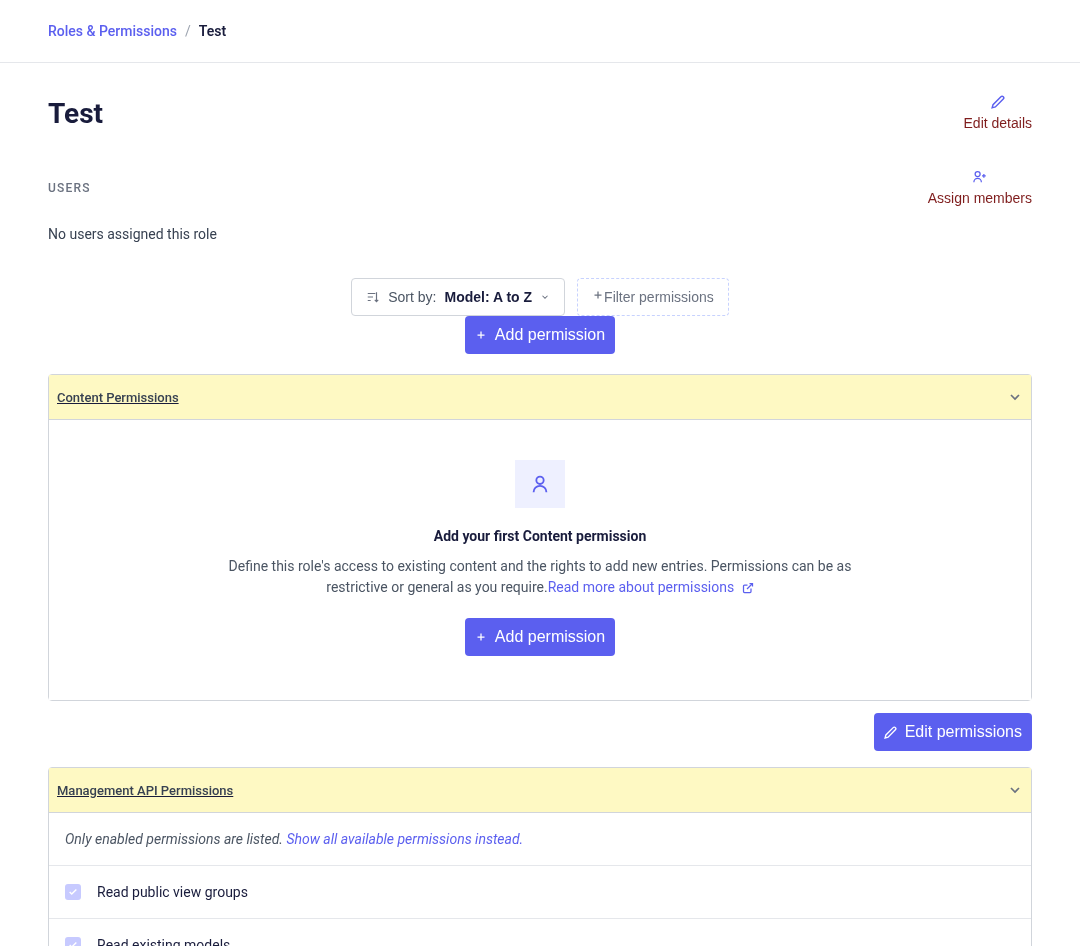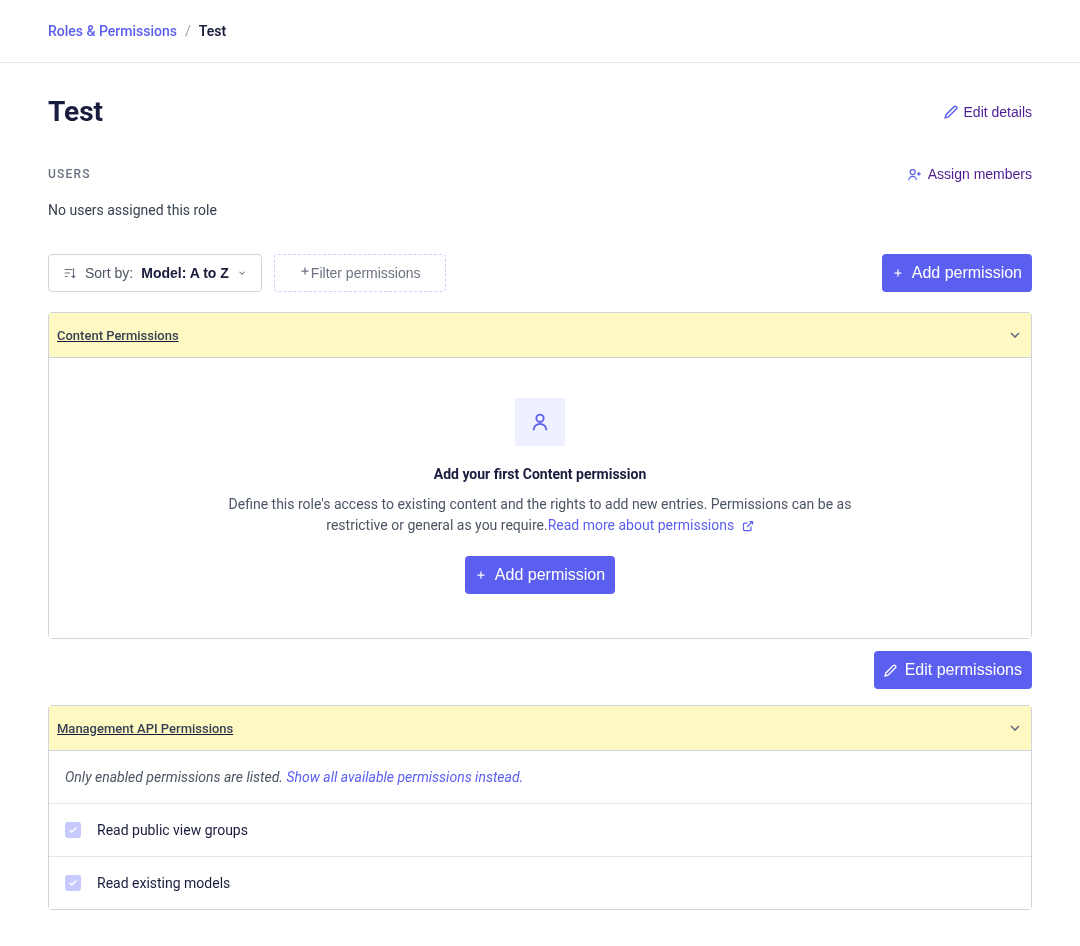--- a/index.html
+++ b/index.html
@@ -53,12 +53,13 @@
       display: inline-flex;
       align-items: center;
       gap: 6px;
-      color: #4c1d95;
+      color: #7f1d1d;
       font-size: 14px;
       font-weight: 500;
       background: none;
       border: none;
       cursor: pointer;
+      flex-direction: column;
     }
     .section-header {
       display: flex;

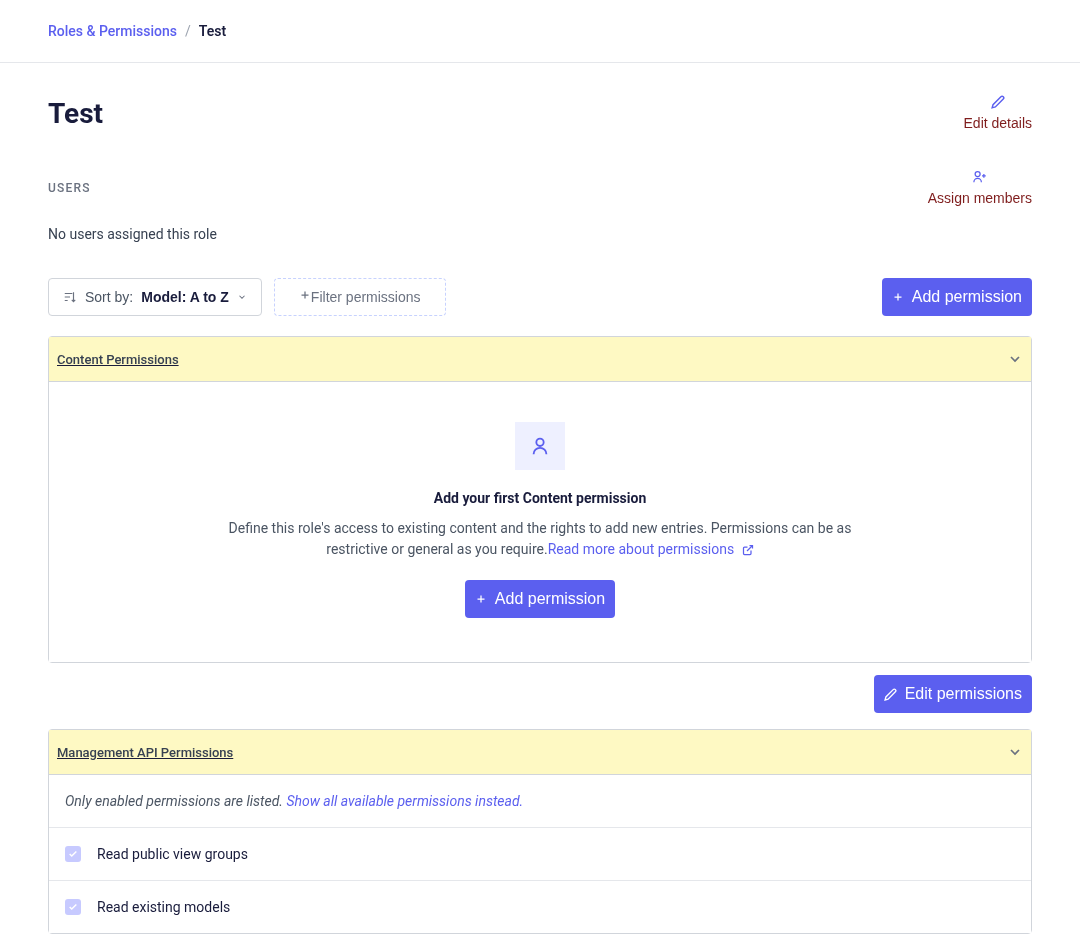--- a/index.html
+++ b/index.html
@@ -83,6 +83,7 @@
       justify-content: space-between;
       align-items: center;
       margin-bottom: 20px;
+      flex-direction: column;
     }
     .toolbar-left {
       display: flex;

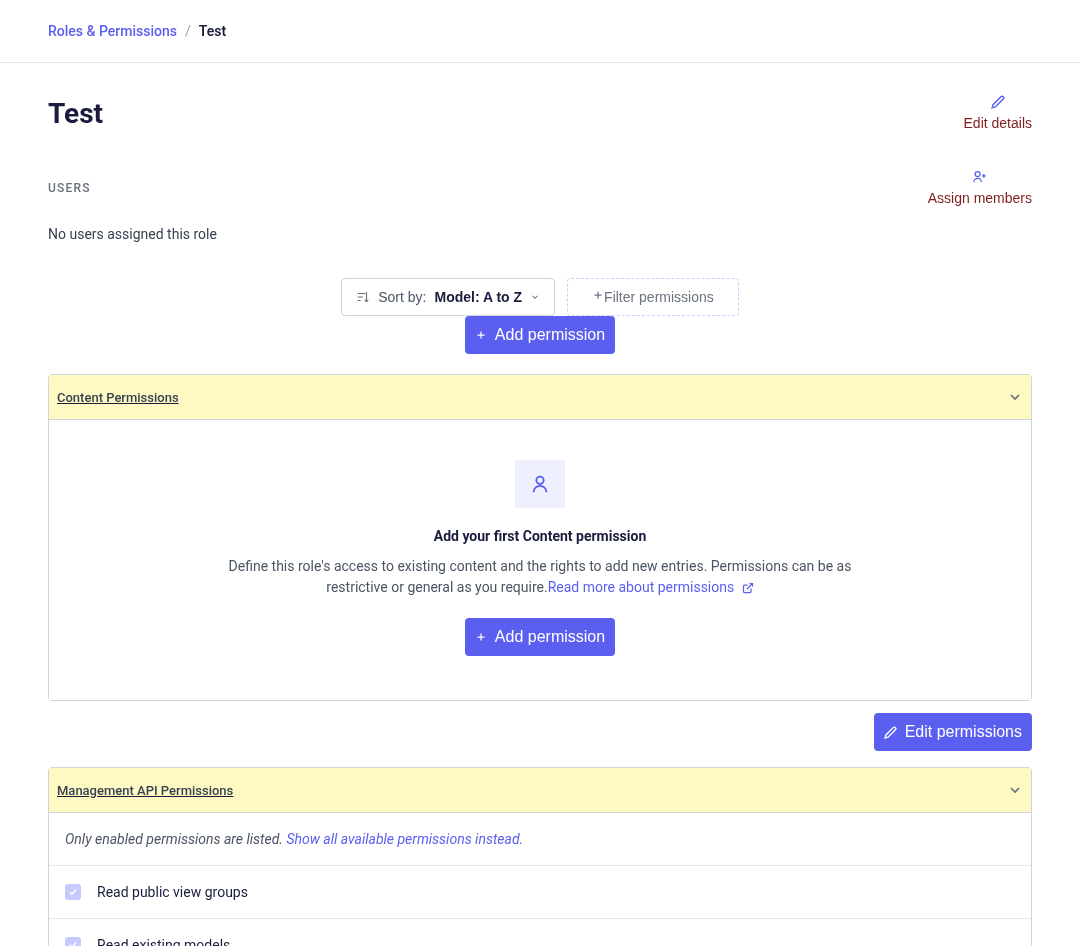--- a/index.html
+++ b/index.html
@@ -109,7 +109,7 @@
       display: inline-flex;
       align-items: flex-start;
       gap: 0;
-      padding: 10px 24px;
+      padding: 10px 14px;
       border: 1px dashed #c7d2fe;
       border-radius: 4px;
       background: #ffffff;

